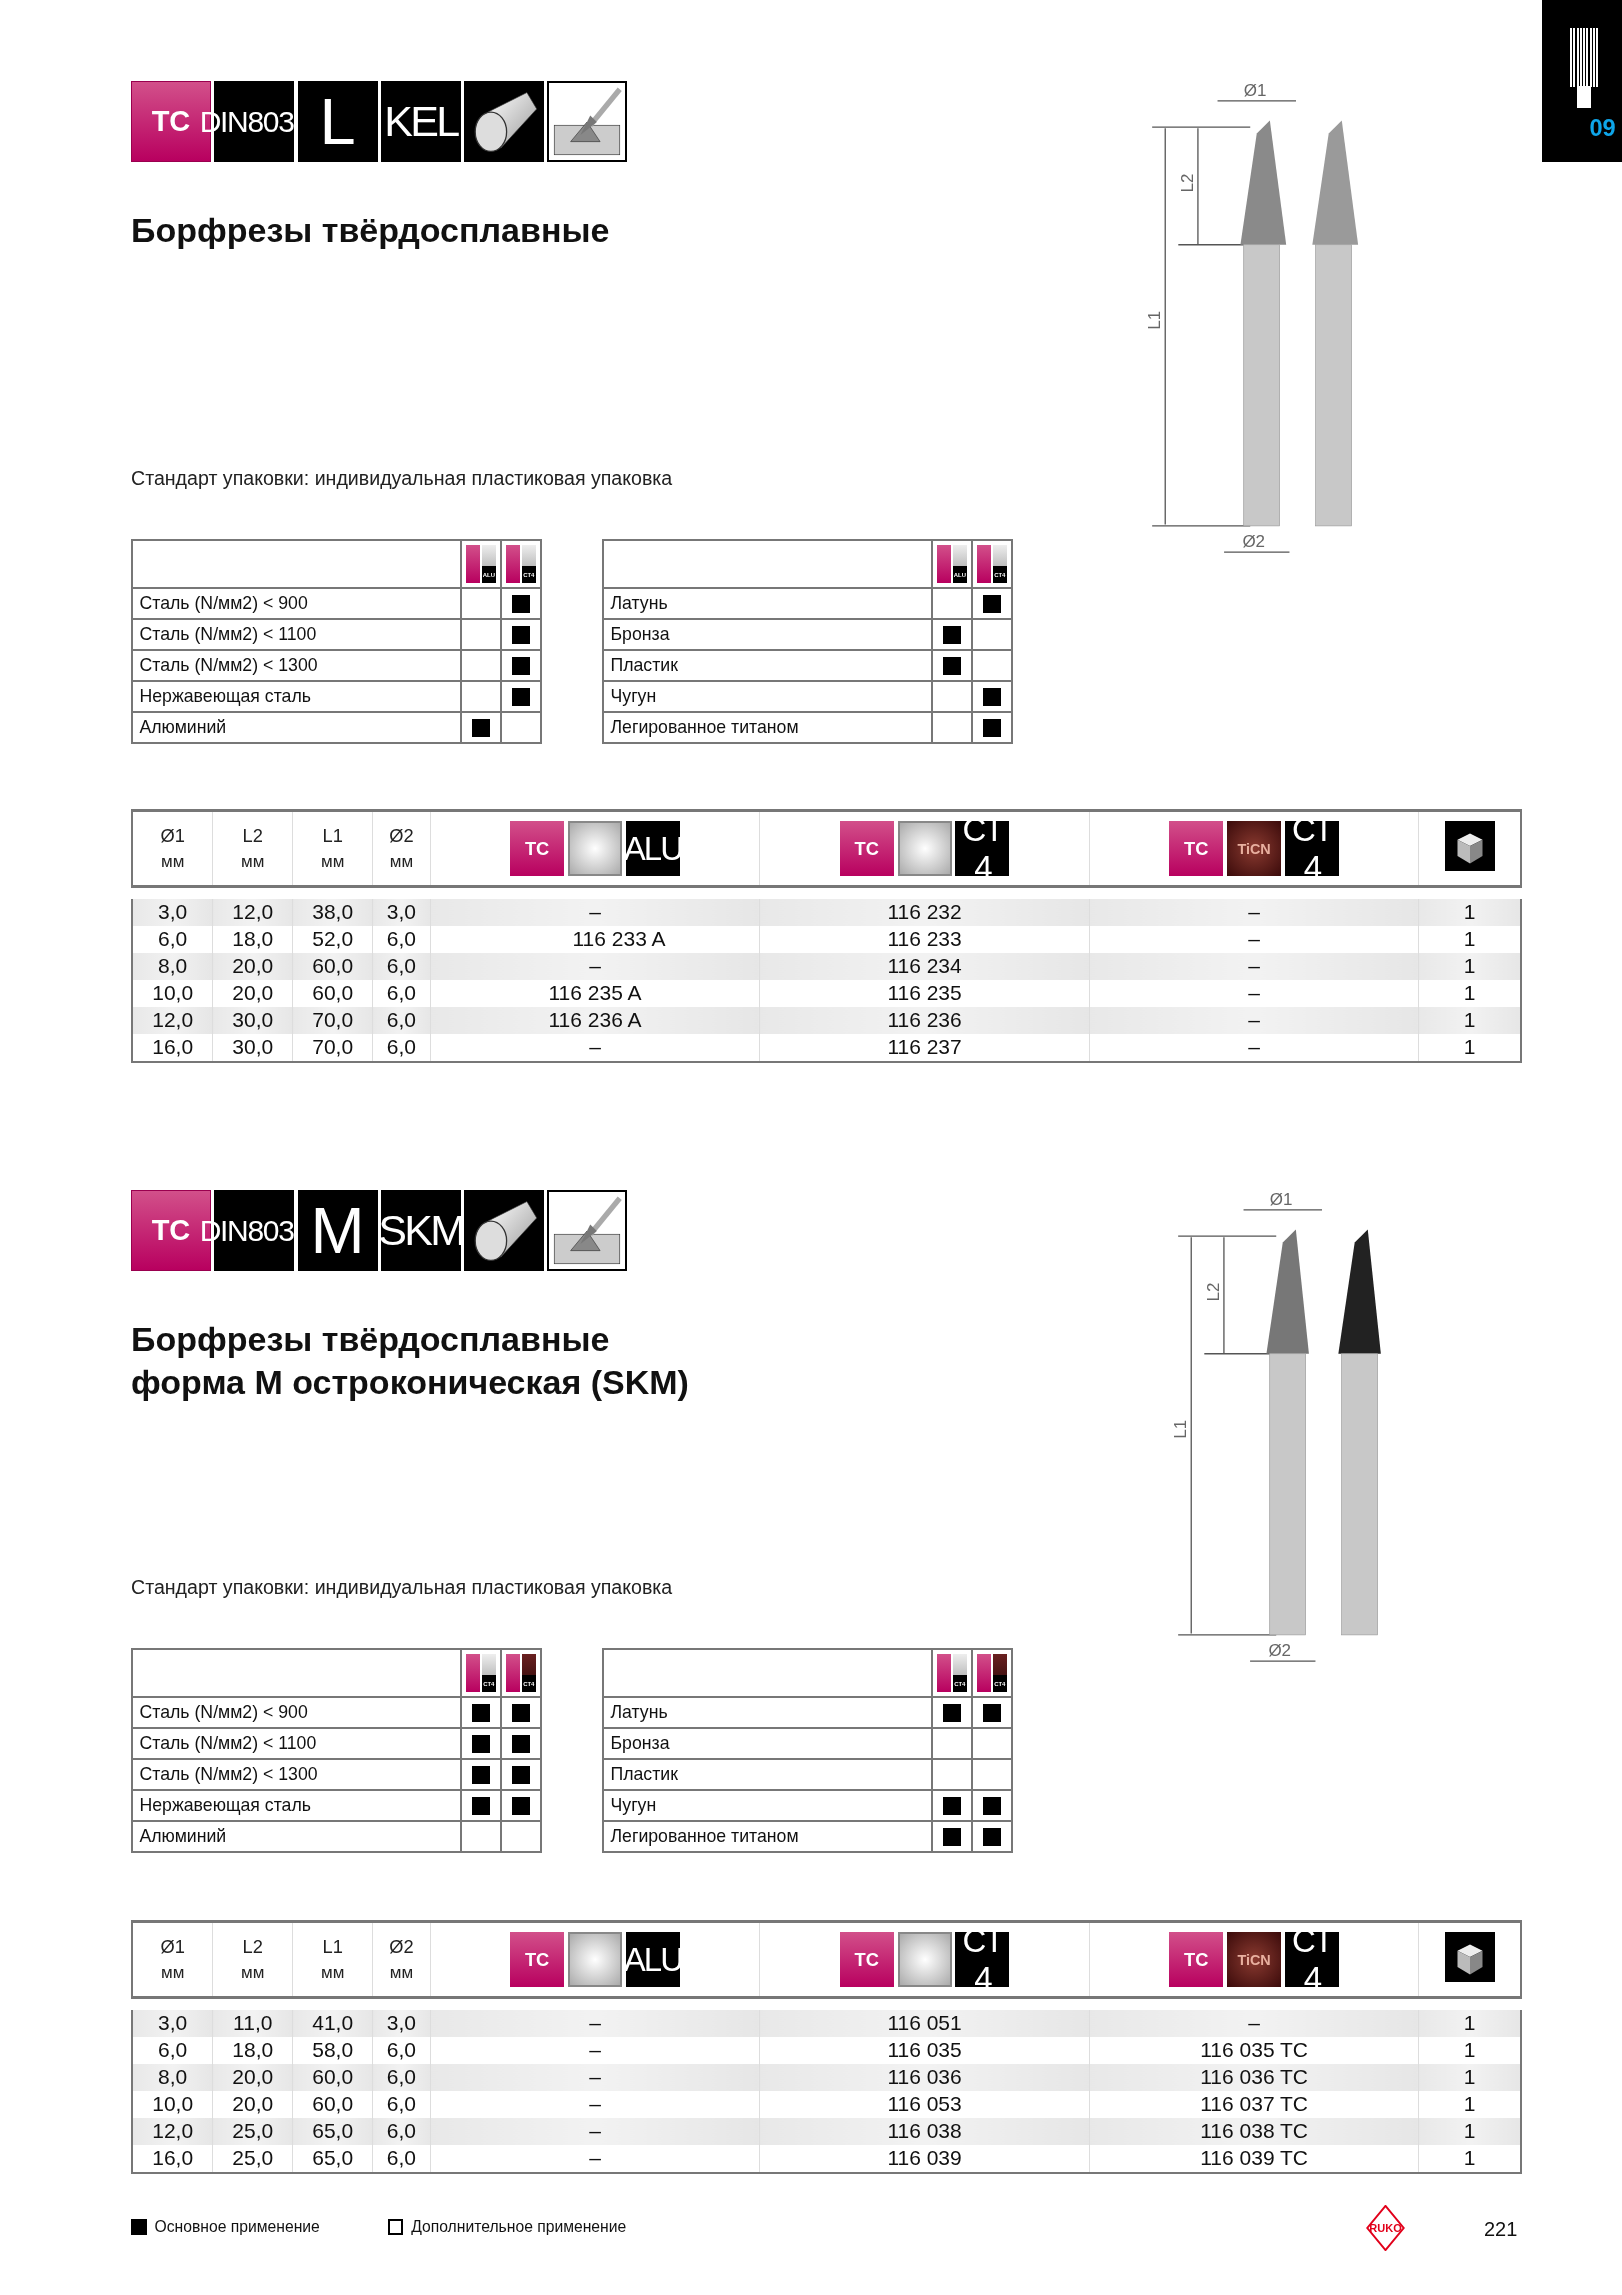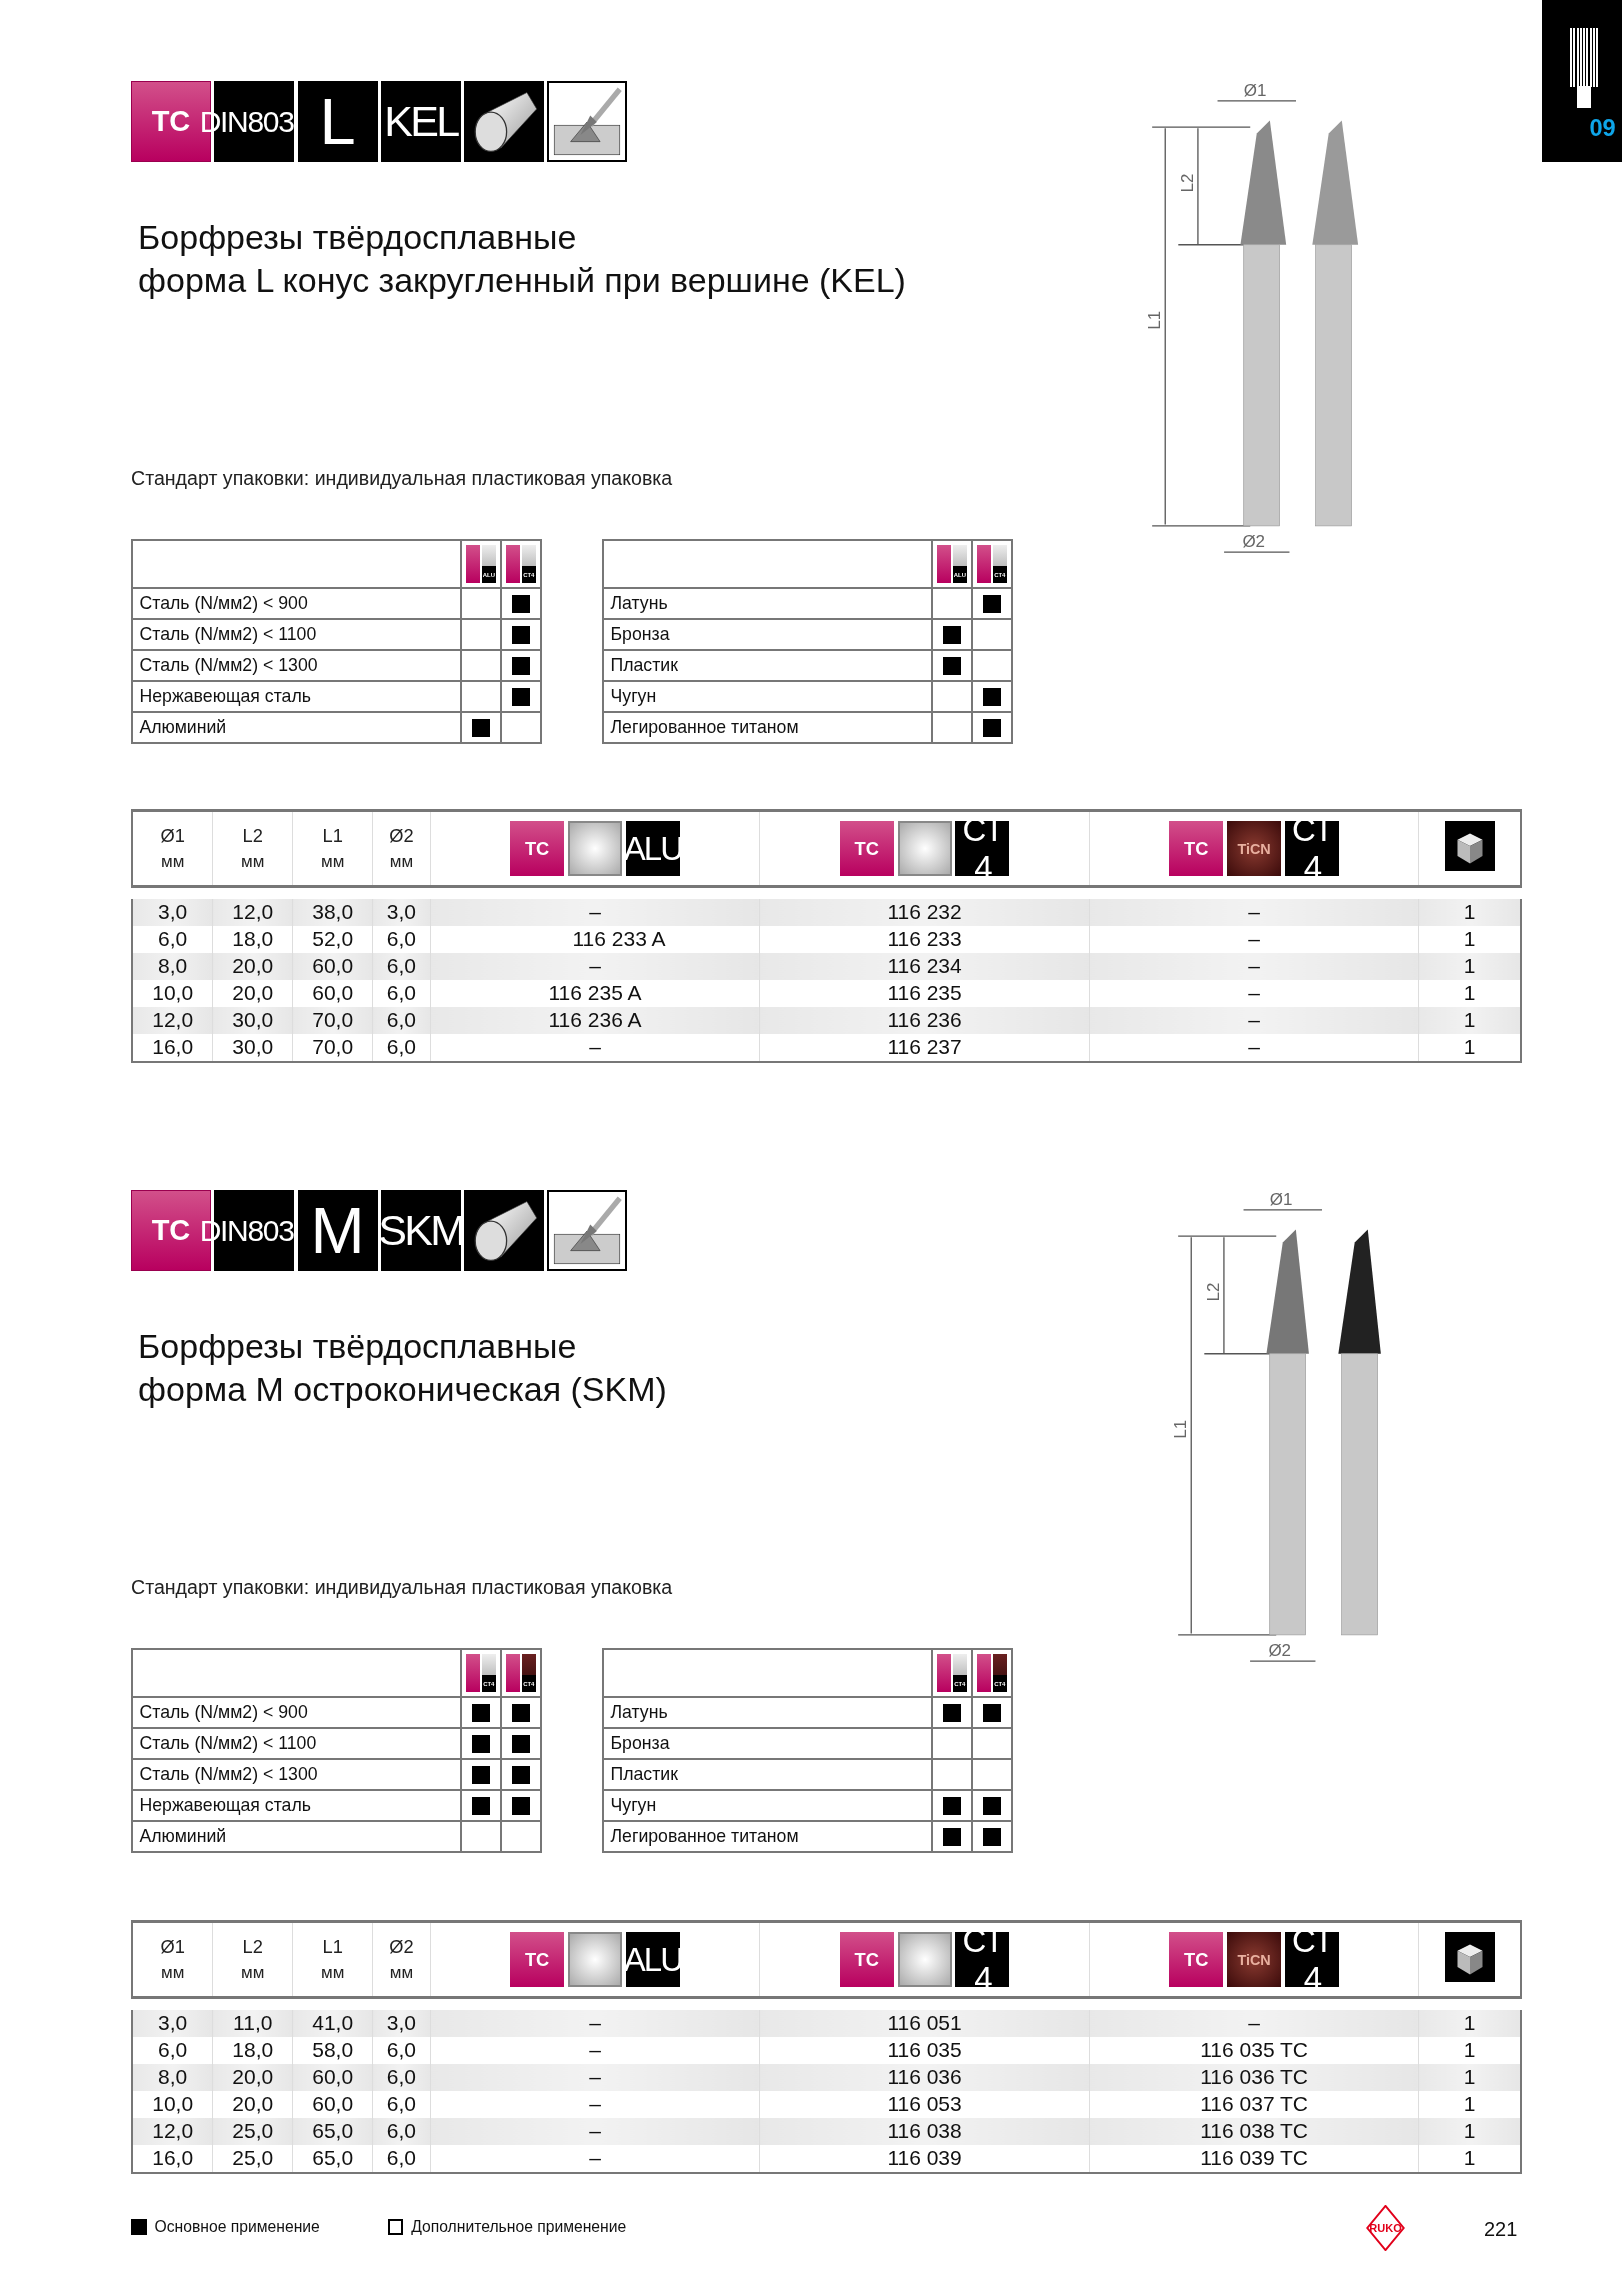--- a/index.html
+++ b/index.html
@@ -18,7 +18,7 @@
   .badge.big{font-size:65px;font-weight:normal;}
   .badge.mid{font-size:43px;font-weight:normal;letter-spacing:-2.6px;}
   .badge svg{width:72px;height:72px;}
-  h1.title{margin:7px;font-size:34px;line-height:43px;font-weight:normal;}
+  h1.title{margin:0;font-size:34px;line-height:43px;font-weight:bold;}
   .pack{font-size:19.6px;color:#222;}
   
   table{border-collapse:collapse;}

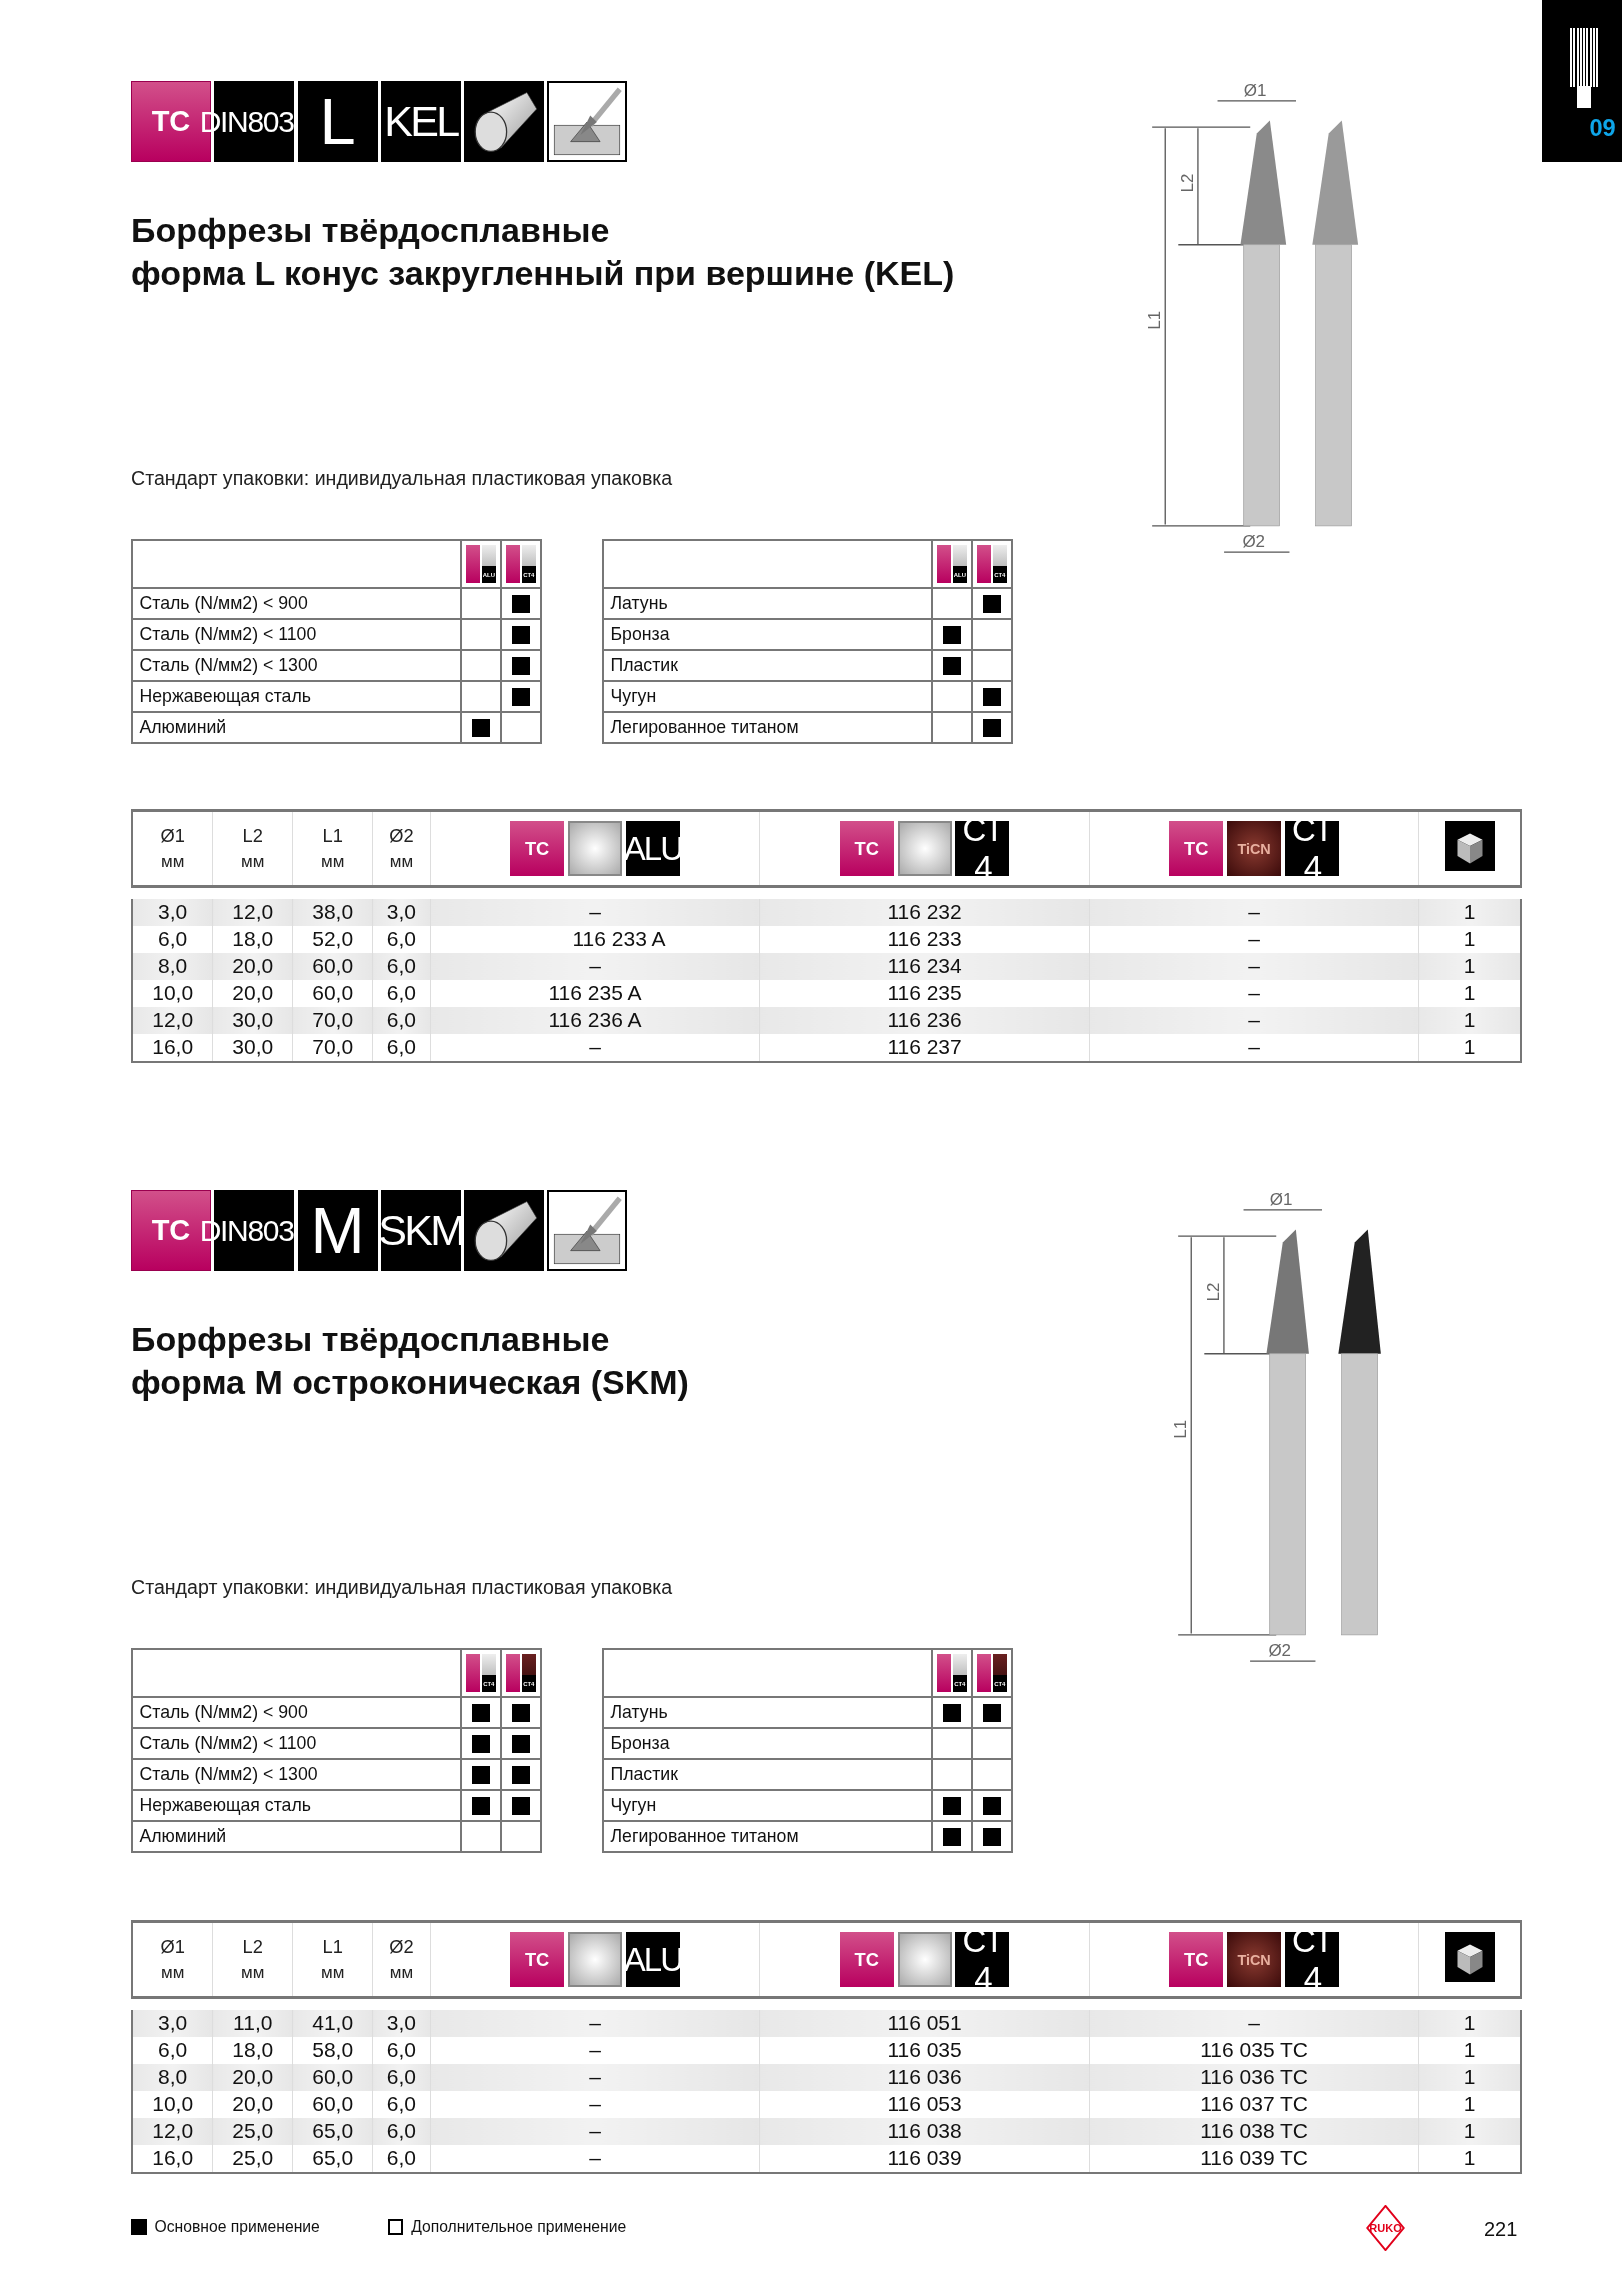--- a/index.html
+++ b/index.html
@@ -94,7 +94,7 @@
         </svg>
       </div>
   </div>
-  <h1 class="abs title" style="left:0;top:128px;"><span>Борфрезы твёрдосплавные</span><br><span>форма L конус закругленный при вершине (KEL)</span></h1>
+  <h1 class="abs title" style="left:0;top:128px;"><span>Борфрезы твёрдосплавные</span><br></h1>
   <div class="abs pack" style="left:0;top:386px;">Стандарт упаковки: индивидуальная пластиковая упаковка</div>
   <div class="abs" style="left:0;top:458px;">
       <table class="mat">

